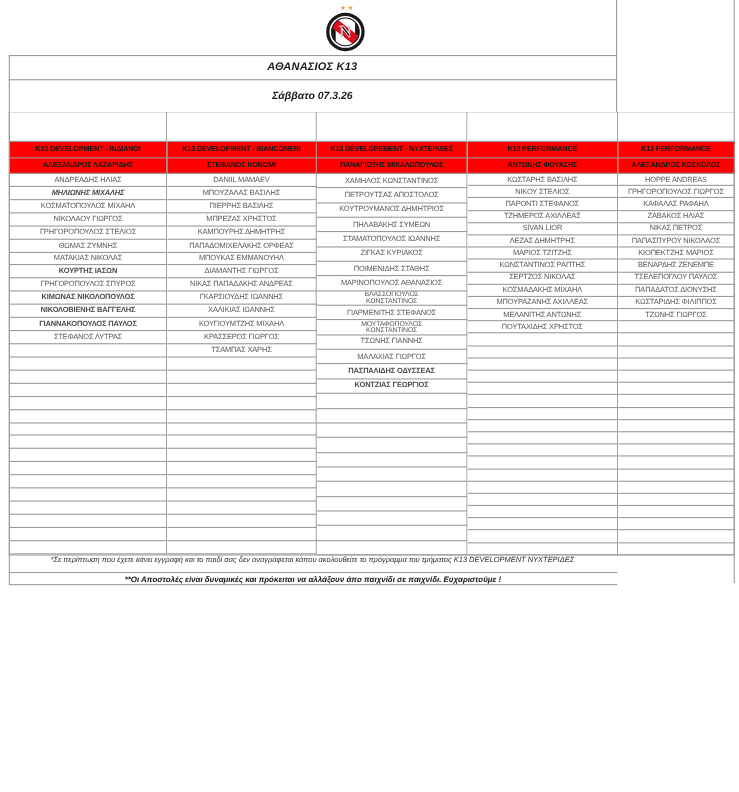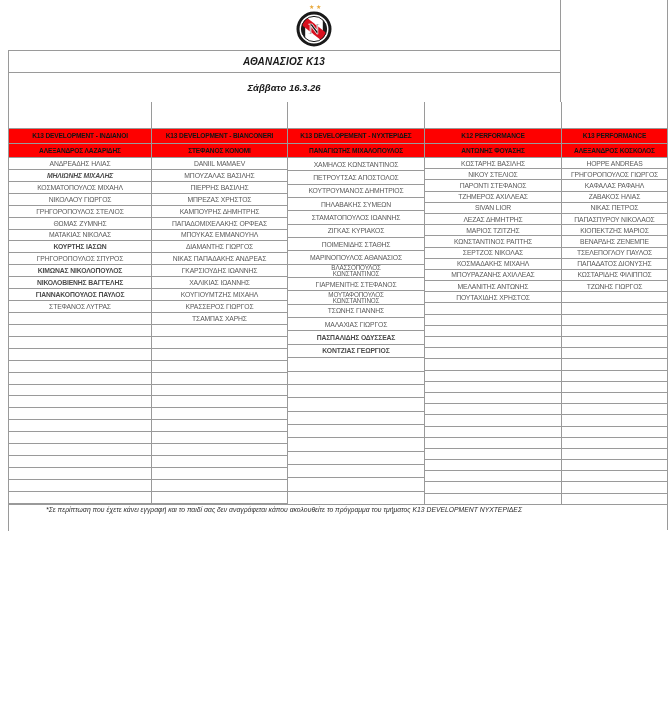--- a/index.html
+++ b/index.html
@@ -63,7 +63,7 @@
   </div>
 
   <div class="title-row">ΑΘΑΝΑΣΙΟΣ Κ13</div>
-  <div class="date-row">Σάββατο 16.3.26</div>
+  <div class="date-row">Σάββατο 07.3.26</div>
 
   <div class="hline" style="left:8px; top:102px; width:660px;"></div>
   <div class="vline" style="left:560px; top:0px; height:102px;"></div>

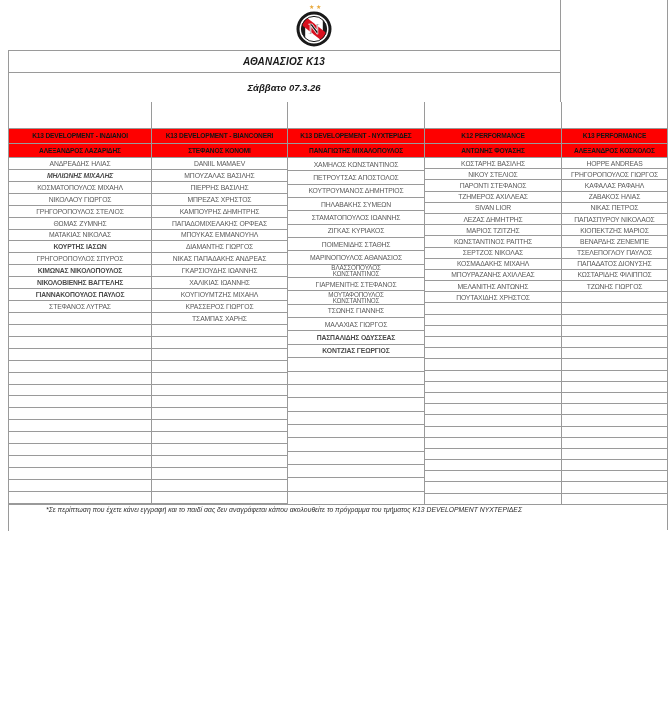--- a/index.html
+++ b/index.html
@@ -248,6 +248,7 @@
 
   <div class="hline" style="left:8px; top:504px; width:660px;"></div>
   <div class="note1">*Σε περίπτωση που έχετε κάνει εγγραφή και το παιδί σας δεν αναγράφεται κάπου ακολουθείτε το πρόγραμμα του τμήματος Κ13 DEVELOPMENT ΝΥΧΤΕΡΙΔΕΣ</div>
+  <div class="note2">**Οι Αποστολές είναι δυναμικές και πρόκειται να αλλάξουν άπο παιχνίδι σε παιχνίδι. Ευχαριστούμε !</div>
 </div>
 
 </body></html>

